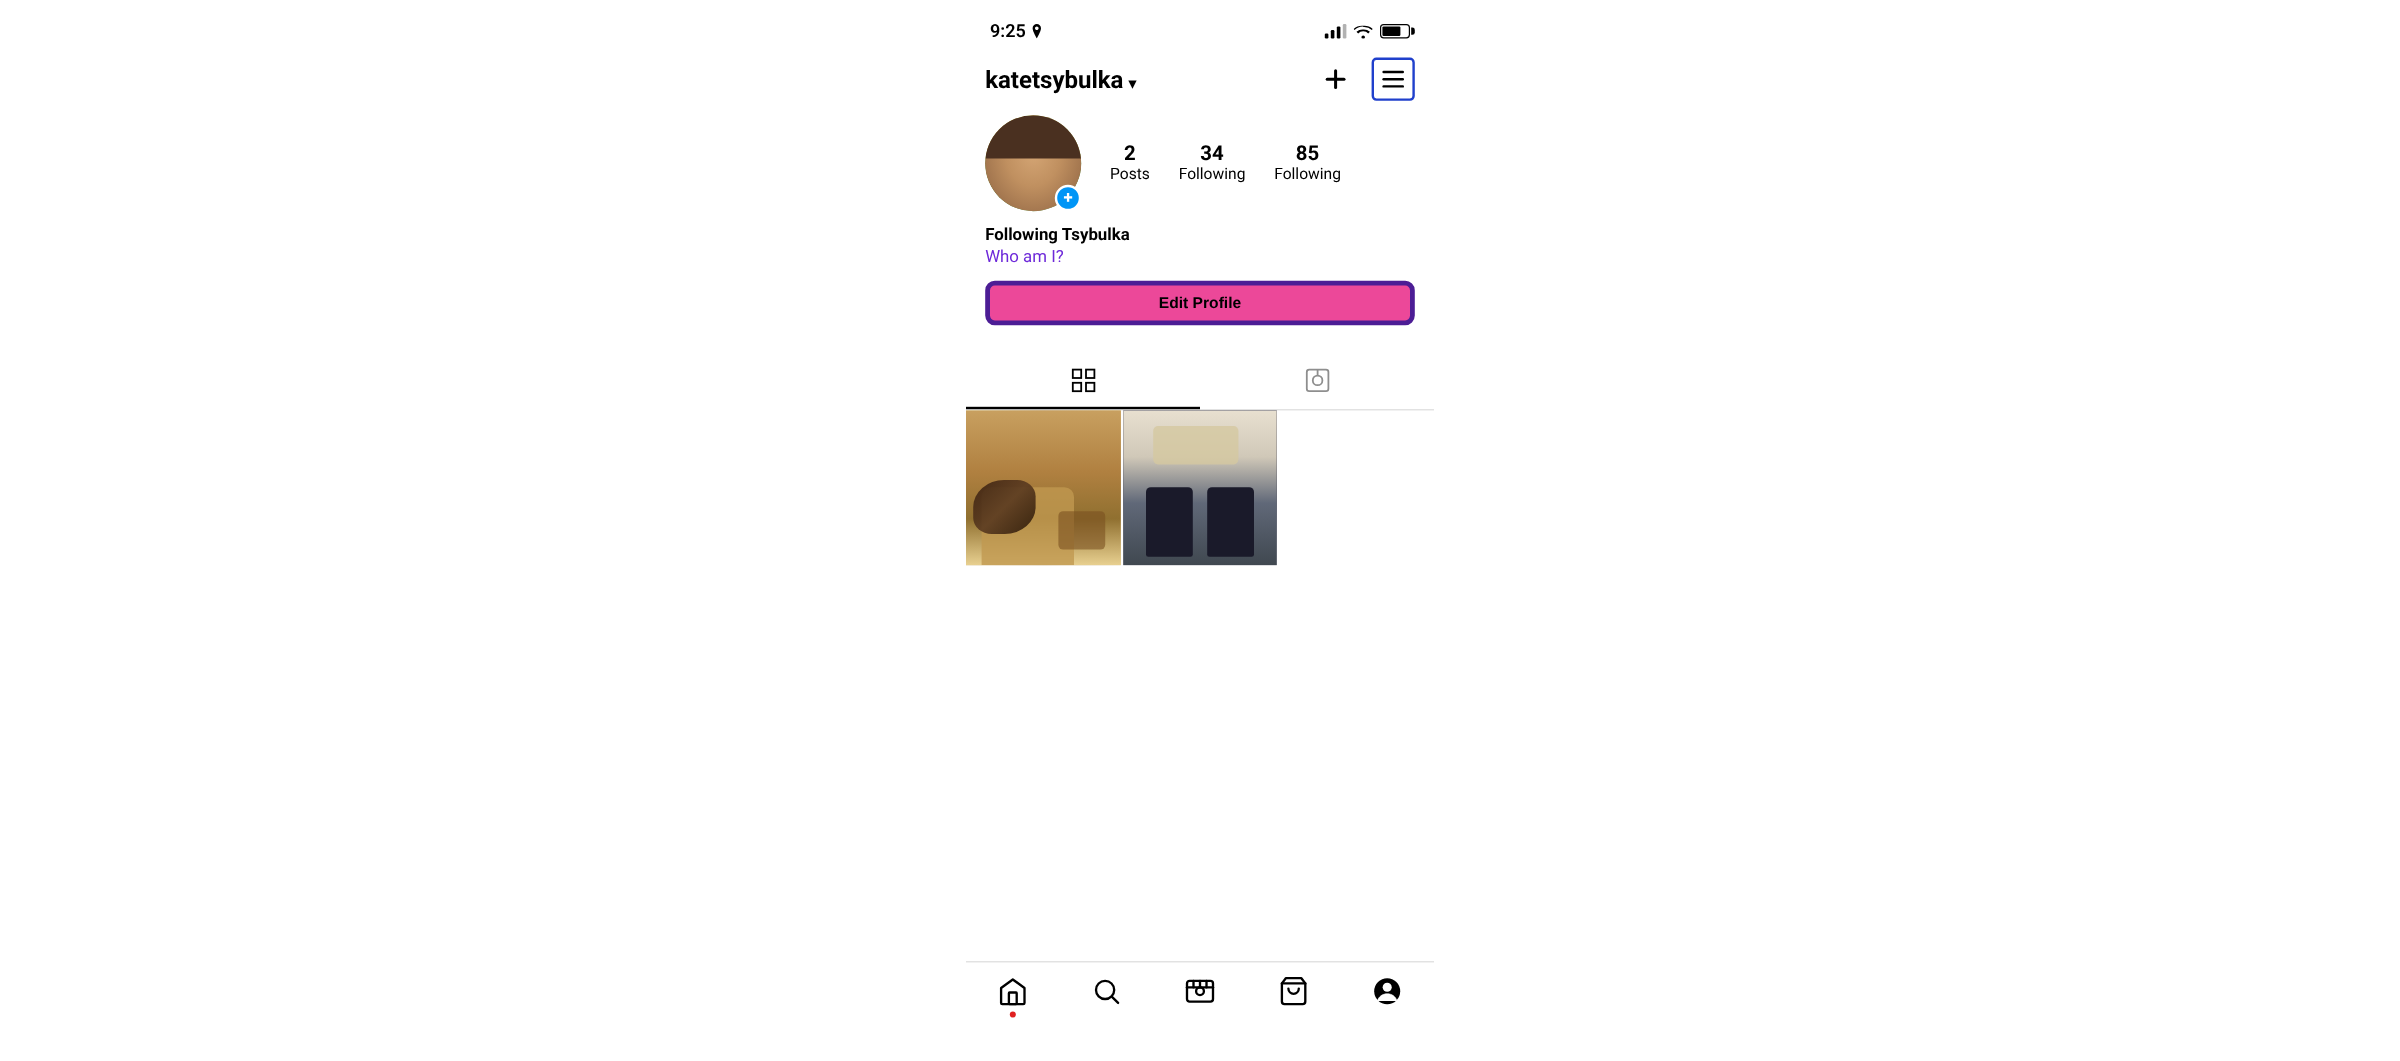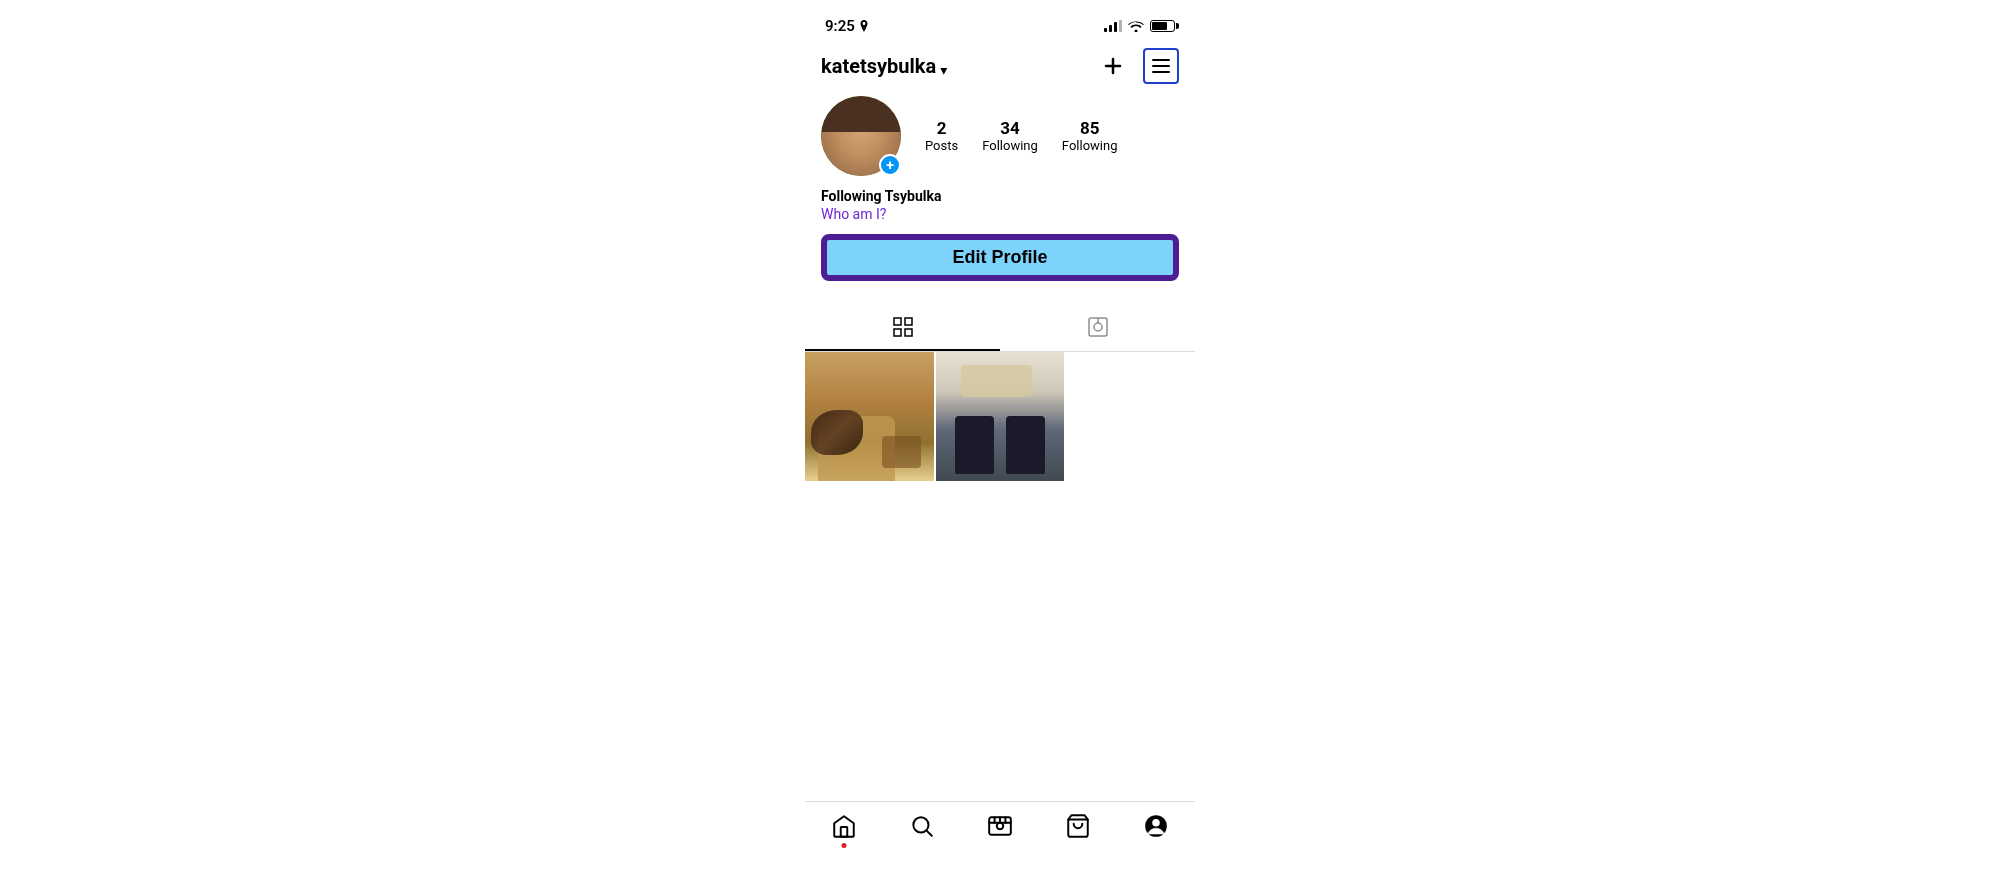--- a/index.html
+++ b/index.html
@@ -274,10 +274,10 @@
     .edit-profile-btn {
       width: 100%;
       padding: 7px 16px;
-      border: 6px solid #4c1d95;
+      border: 4px solid #4c1d95;
       border-radius: 8px;
-      background: #7dd3fc;
-      font-size: 18px;
+      background: #ec4899;
+      font-size: 13px;
       font-weight: 600;
       color: #000;
       cursor: pointer;

